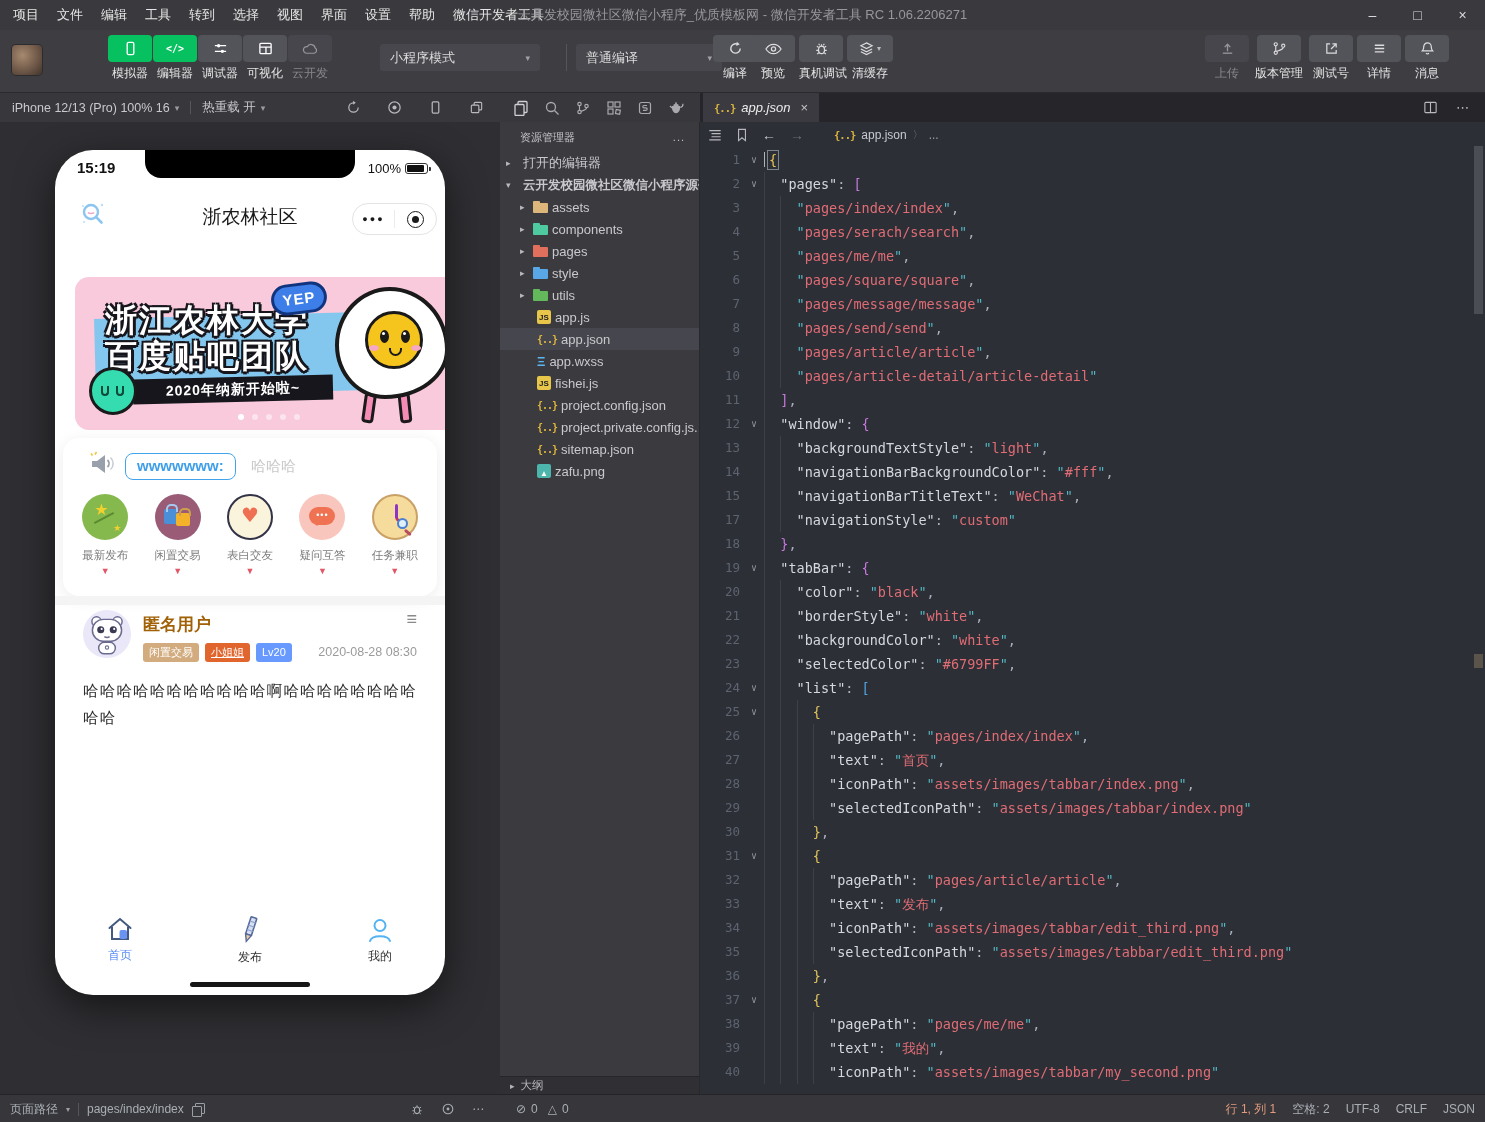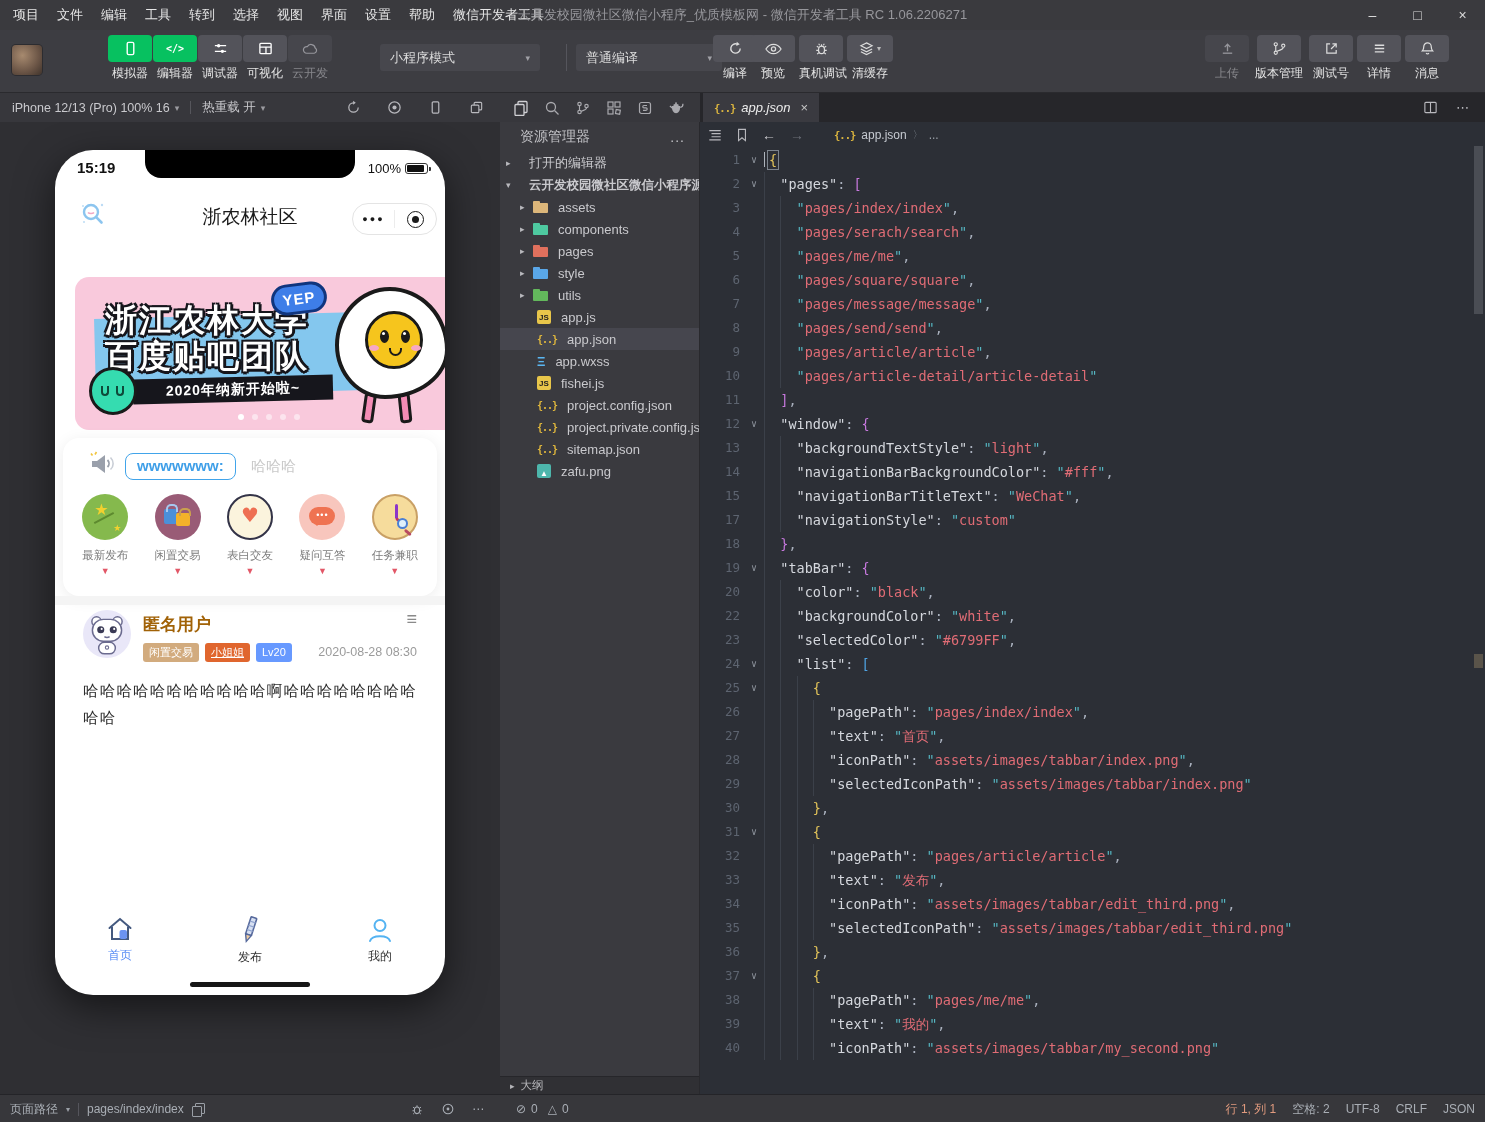--- a/index.html
+++ b/index.html
@@ -127,7 +127,7 @@
 .homebar{position:absolute;left:135px;top:832px;width:120px;height:5px;background:#161616;border-radius:3px}
 
 .explorer{position:absolute;top:122px;left:500px;width:200px;bottom:28px;background:#3a3a3f;overflow:hidden;border-right:1px solid #29292d}
-.exphead{height:30px;display:flex;align-items:center;justify-content:space-between;padding:0 14px 0 20px;color:#c2c2c6;font-size:14px}
+.exphead{height:30px;display:flex;align-items:center;justify-content:space-between;padding:0 14px 0 20px;color:#c2c2c6;font-size:11px}
 .exphead .more{color:#c2c2c6;letter-spacing:1px}
 .exp-row{height:22px;display:flex;align-items:center;font-size:13px;color:#c9c9cd;white-space:nowrap;overflow:hidden}
 .exp-row.sel{background:#46464e}

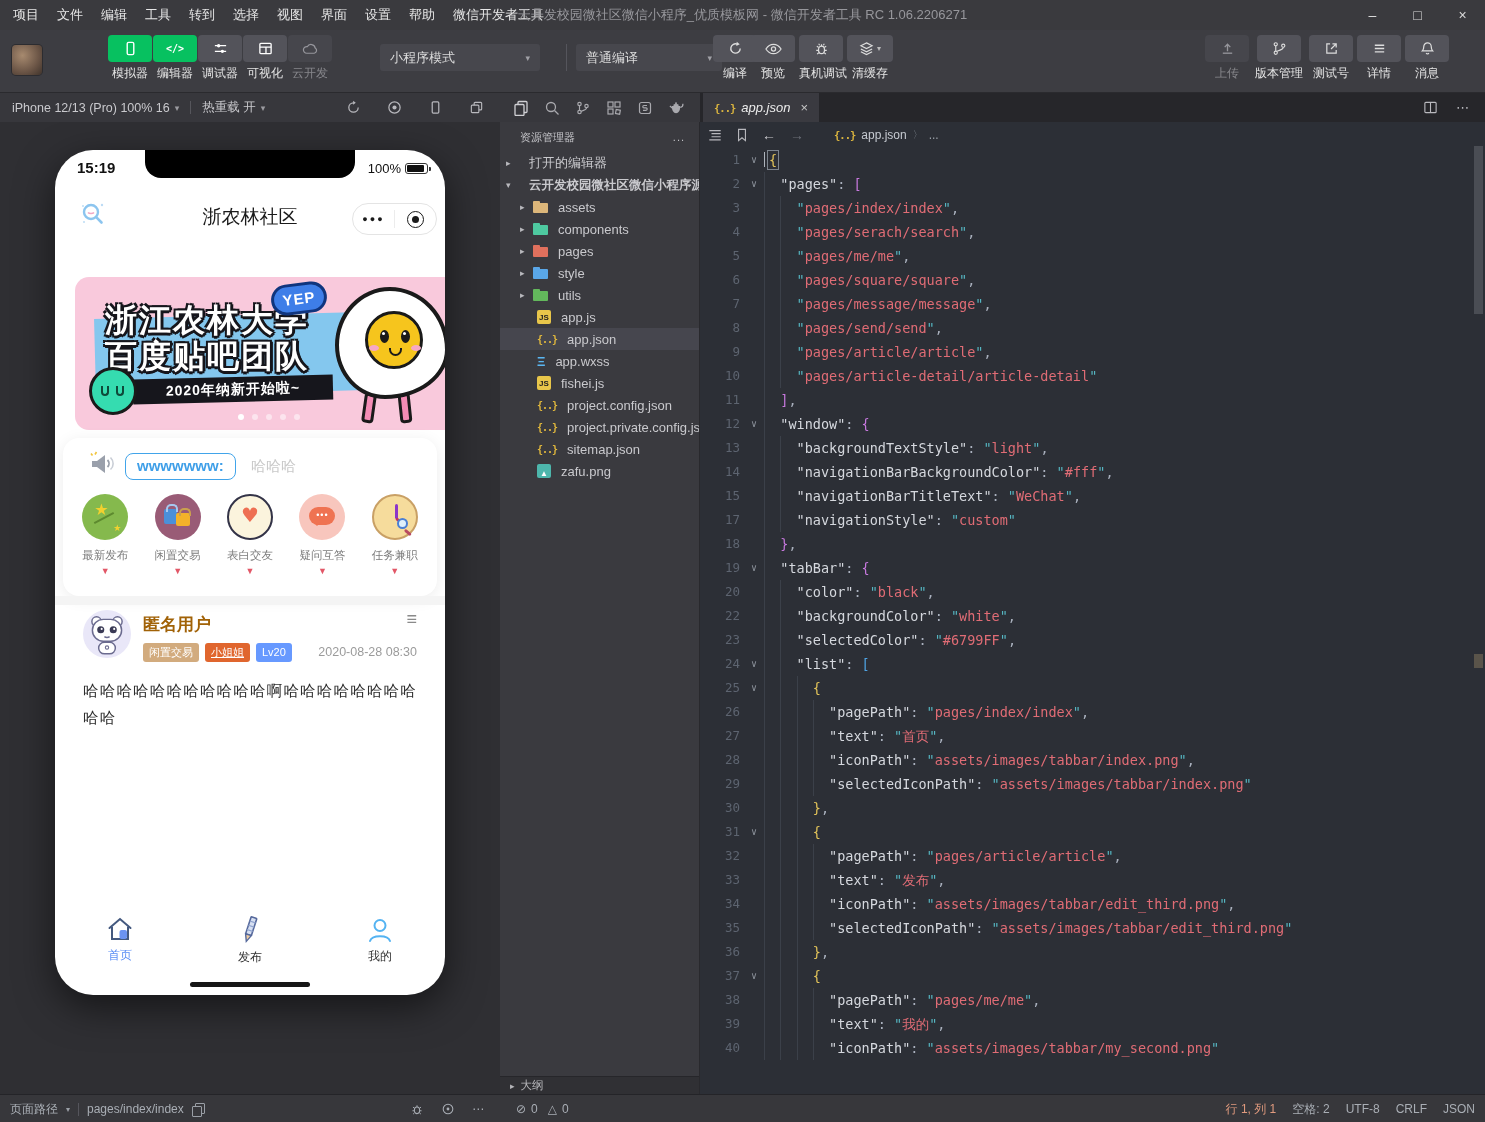--- a/index.html
+++ b/index.html
@@ -136,7 +136,7 @@
 .exp-row.ind2{padding-left:37px}
 .exp-row.bold .exp-label{font-weight:bold;font-size:12.5px}
 .tarr{width:13px;color:#b9b9be;font-size:9px;flex-shrink:0}
-.exp-label{margin-left:10px}
+.exp-label{margin-left:4px}
 .fold-ic{position:relative;width:15px;height:12px;flex-shrink:0}
 .fold-ic .ftab{position:absolute;left:0;top:0;width:7px;height:3px;border-radius:1px 1px 0 0}
 .fold-ic .fbody{position:absolute;left:0;top:2px;width:15px;height:10px;border-radius:1px}

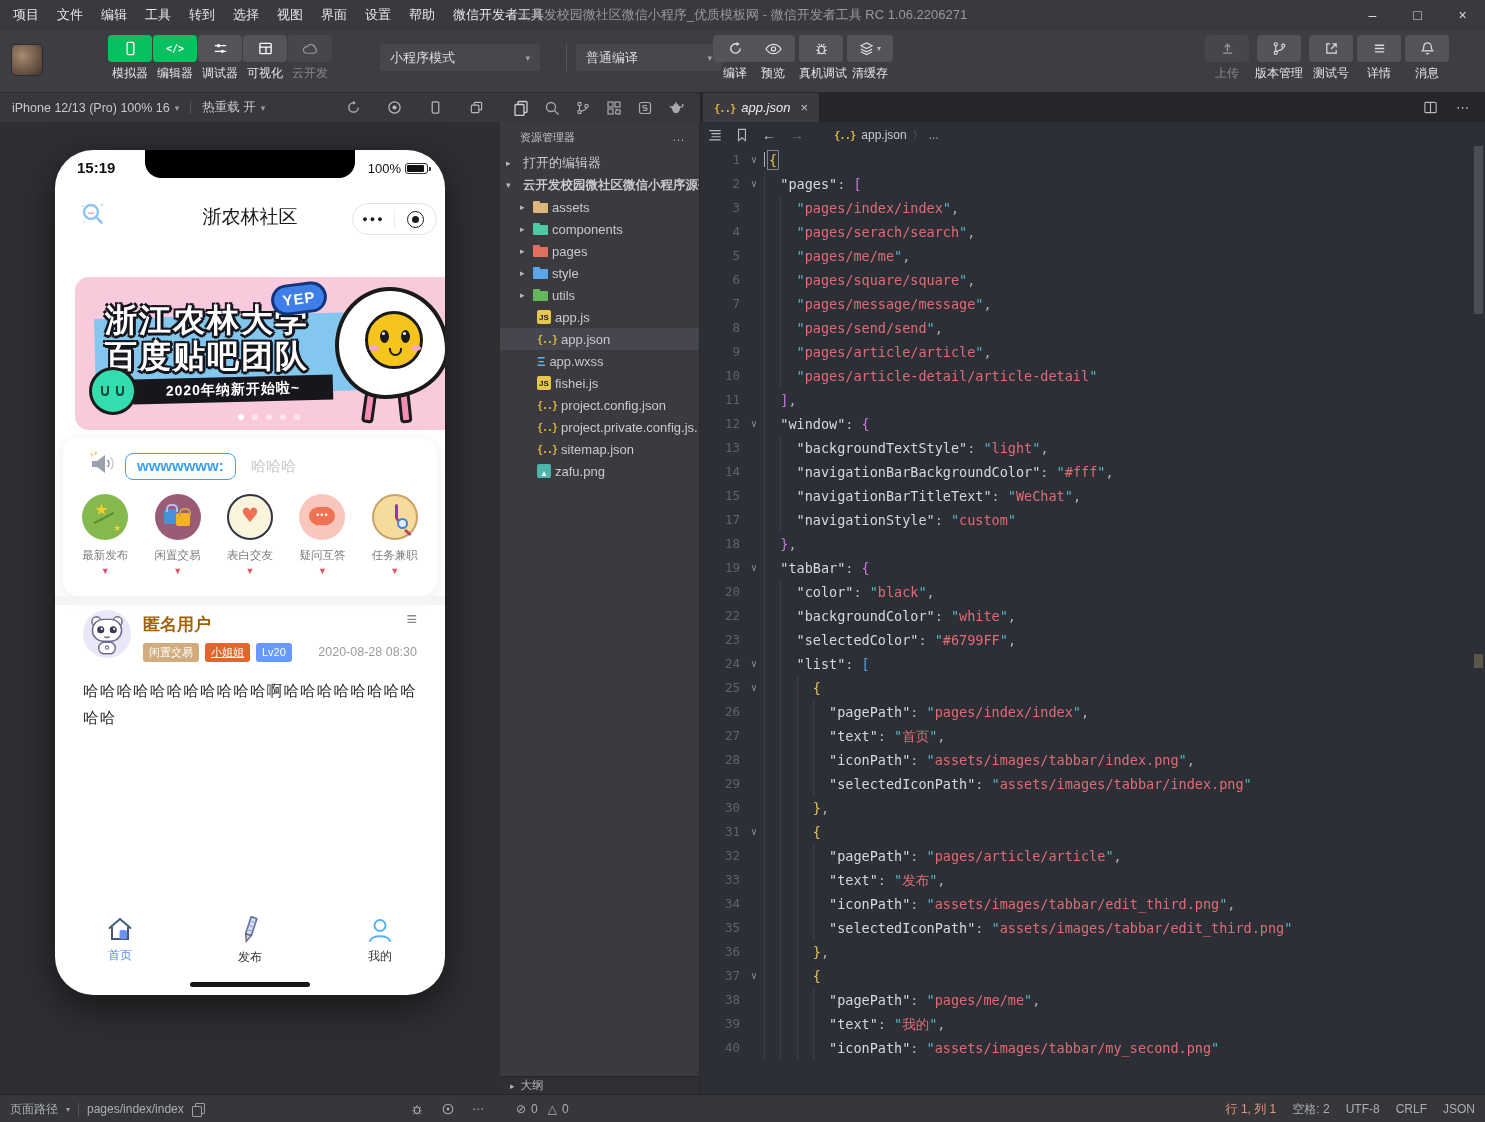--- a/index.html
+++ b/index.html
@@ -778,6 +778,7 @@
       <div class="code-line"><span class="ln">18</span><span class="fd"></span><span class="tx"><span class="guide"></span><span class="b2">}</span><span class="p">,</span></span></div>
       <div class="code-line"><span class="ln">19</span><span class="fd">∨</span><span class="tx"><span class="guide"></span><span class="k">"tabBar"</span><span class="p">: </span><span class="b2">{</span></span></div>
       <div class="code-line"><span class="ln">20</span><span class="fd"></span><span class="tx"><span class="guide"></span><span class="guide"></span><span class="k">"color"</span><span class="p">: </span><span class="q">"</span><span class="s">black</span><span class="q">"</span><span class="p">,</span></span></div>
+      <div class="code-line"><span class="ln">21</span><span class="fd"></span><span class="tx"><span class="guide"></span><span class="guide"></span><span class="k">"borderStyle"</span><span class="p">: </span><span class="q">"</span><span class="s">white</span><span class="q">"</span><span class="p">,</span></span></div>
       <div class="code-line"><span class="ln">22</span><span class="fd"></span><span class="tx"><span class="guide"></span><span class="guide"></span><span class="k">"backgroundColor"</span><span class="p">: </span><span class="q">"</span><span class="s">white</span><span class="q">"</span><span class="p">,</span></span></div>
       <div class="code-line"><span class="ln">23</span><span class="fd"></span><span class="tx"><span class="guide"></span><span class="guide"></span><span class="k">"selectedColor"</span><span class="p">: </span><span class="q">"</span><span class="s">#6799FF</span><span class="q">"</span><span class="p">,</span></span></div>
       <div class="code-line"><span class="ln">24</span><span class="fd">∨</span><span class="tx"><span class="guide"></span><span class="guide"></span><span class="k">"list"</span><span class="p">: </span><span class="b3">[</span></span></div>

